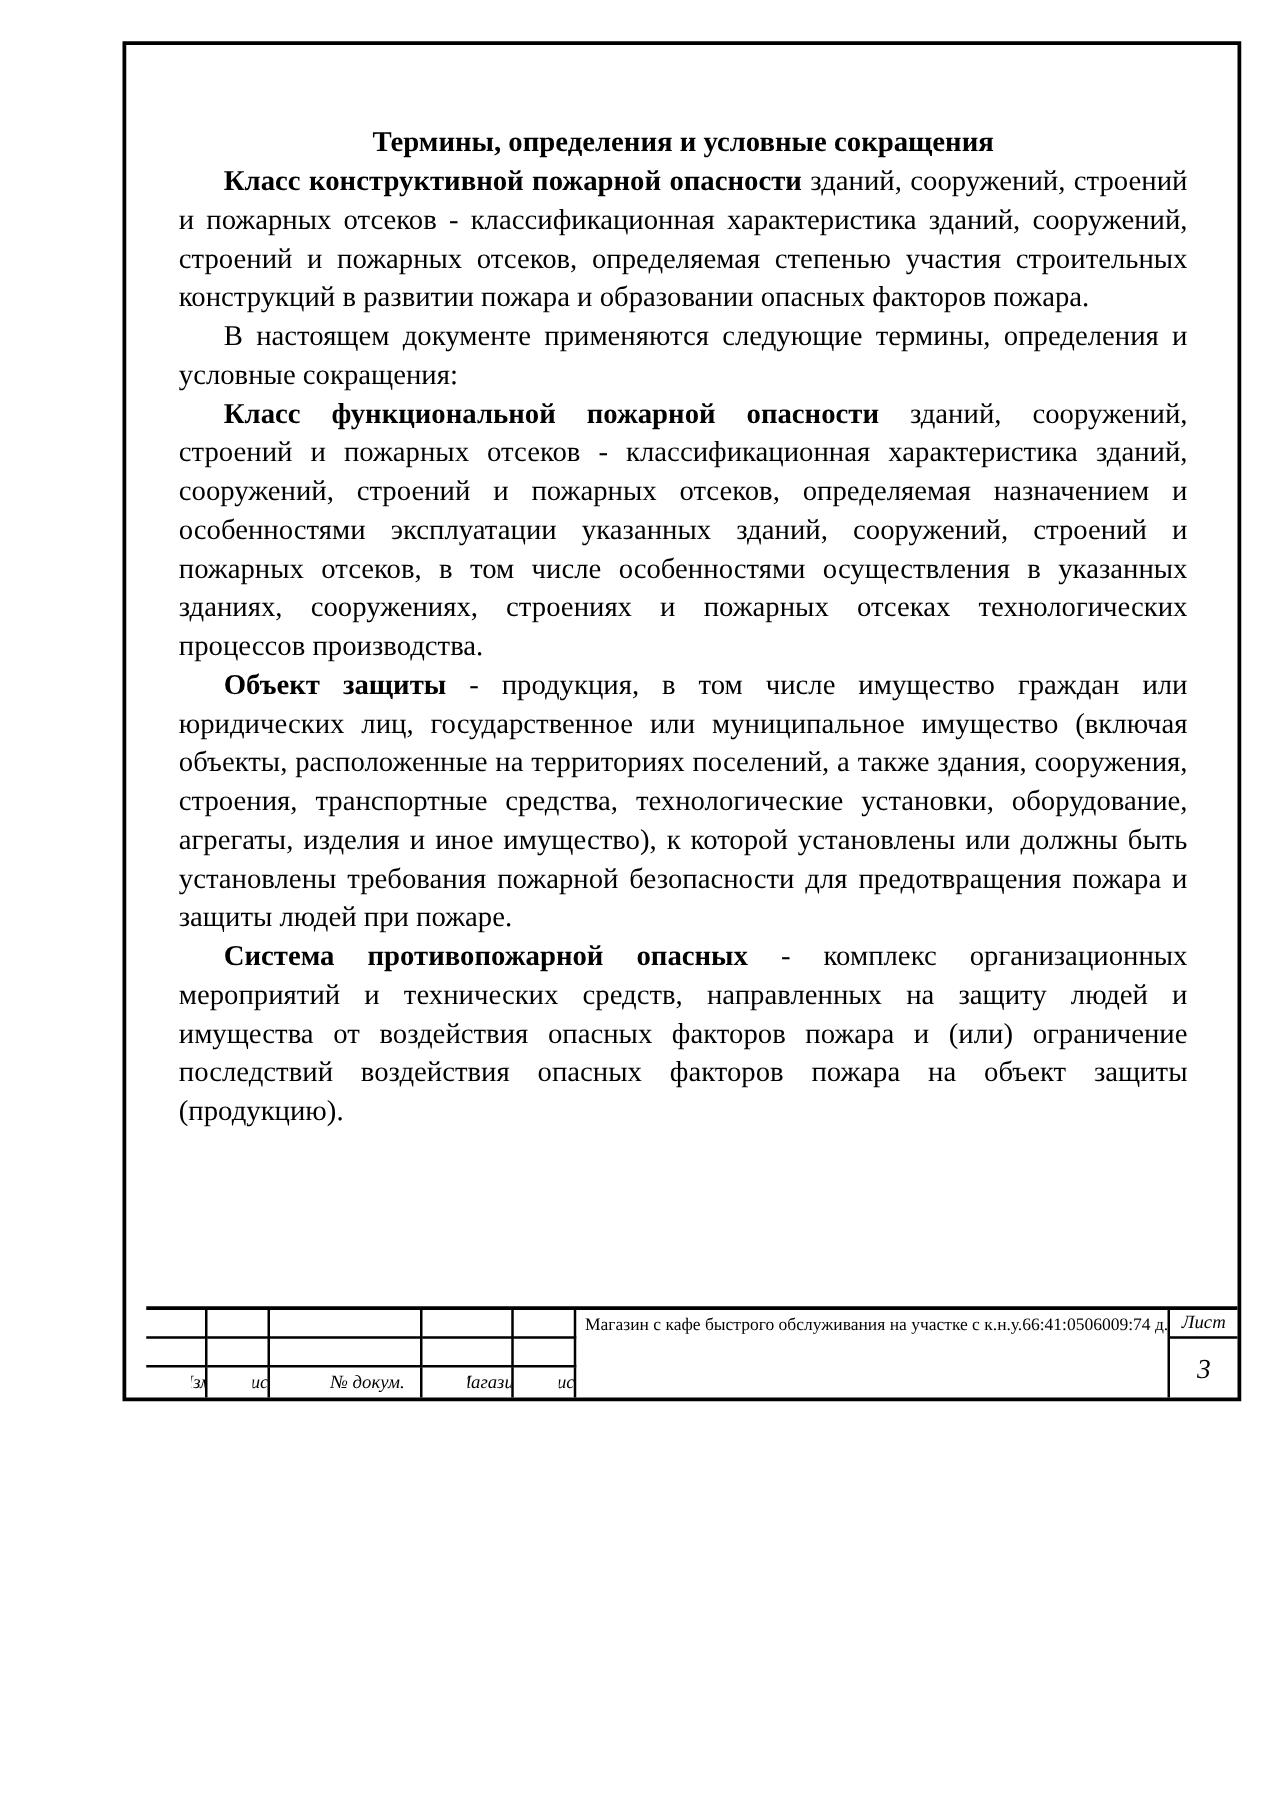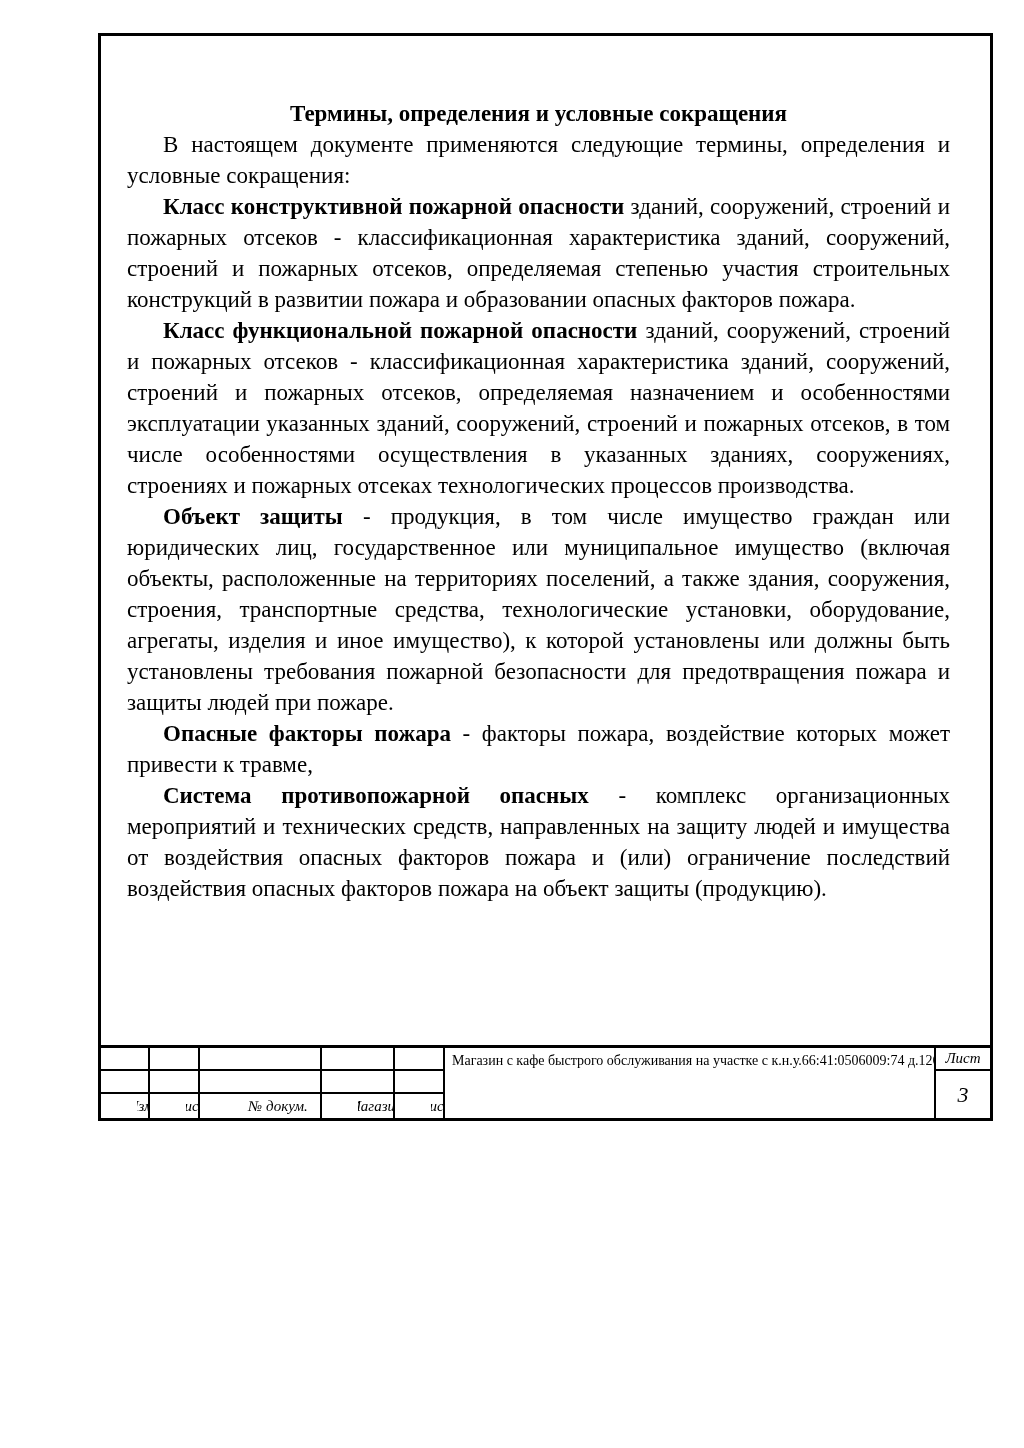--- a/index.html
+++ b/index.html
@@ -21,6 +21,7 @@
     display: flex;
     flex-direction: column;
     background: #ffffff;
+    padding-left: 16px;
   }
   .content {
     flex: 1 1 auto;

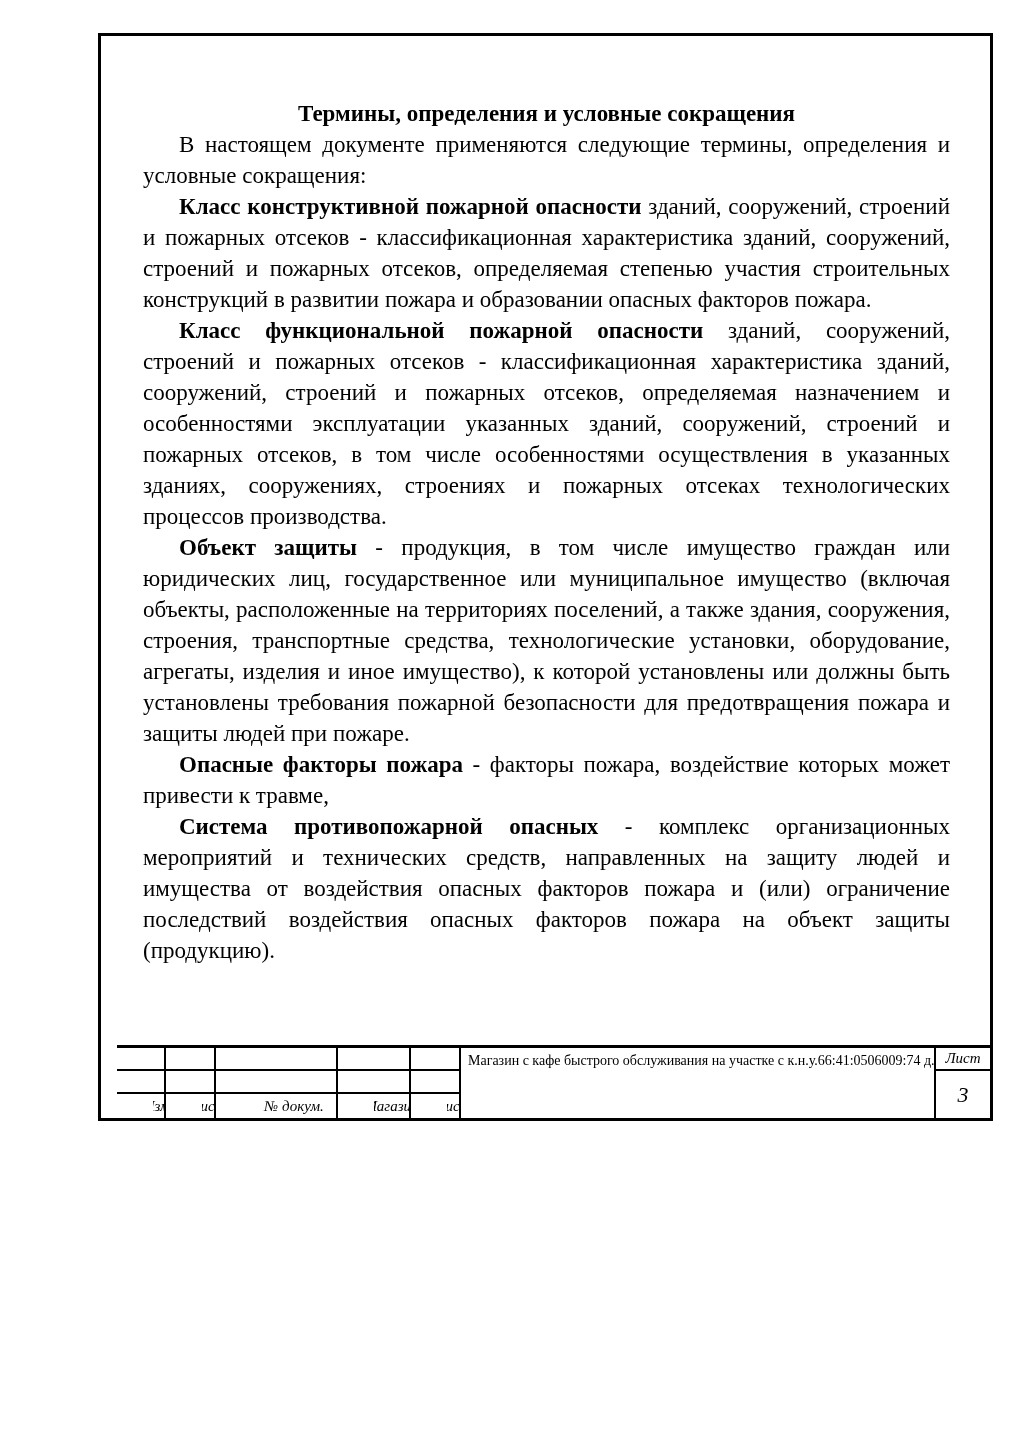--- a/index.html
+++ b/index.html
@@ -100,9 +100,9 @@
   <div class="content">
     <h1 class="doc-heading">Термины, определения и условные сокращения</h1>
 
+    <p><b>Класс конструктивной пожарной опасности</b><span> зданий, сооружений, строений и пожарных отсеков - классификационная характеристика зданий, сооружений, строений и пожарных отсеков, определяемая степенью участия строительных конструкций в развитии пожара и образовании опасных факторов пожара.</span></p>
+
     <p><b></b><span>В настоящем документе применяются следующие термины, определения и условные сокращения:</span></p>
-
-    <p><b>Класс конструктивной пожарной опасности</b><span> зданий, сооружений, строений и пожарных отсеков - классификационная характеристика зданий, сооружений, строений и пожарных отсеков, определяемая степенью участия строительных конструкций в развитии пожара и образовании опасных факторов пожара.</span></p>
 
     <p><b>Класс функциональной пожарной опасности</b><span> зданий, сооружений, строений и пожарных отсеков - классификационная характеристика зданий, сооружений, строений и пожарных отсеков, определяемая назначением и особенностями эксплуатации указанных зданий, сооружений, строений и пожарных отсеков, в том числе особенностями осуществления в указанных зданиях, сооружениях, строениях и пожарных отсеках технологических процессов производства.</span></p>
 

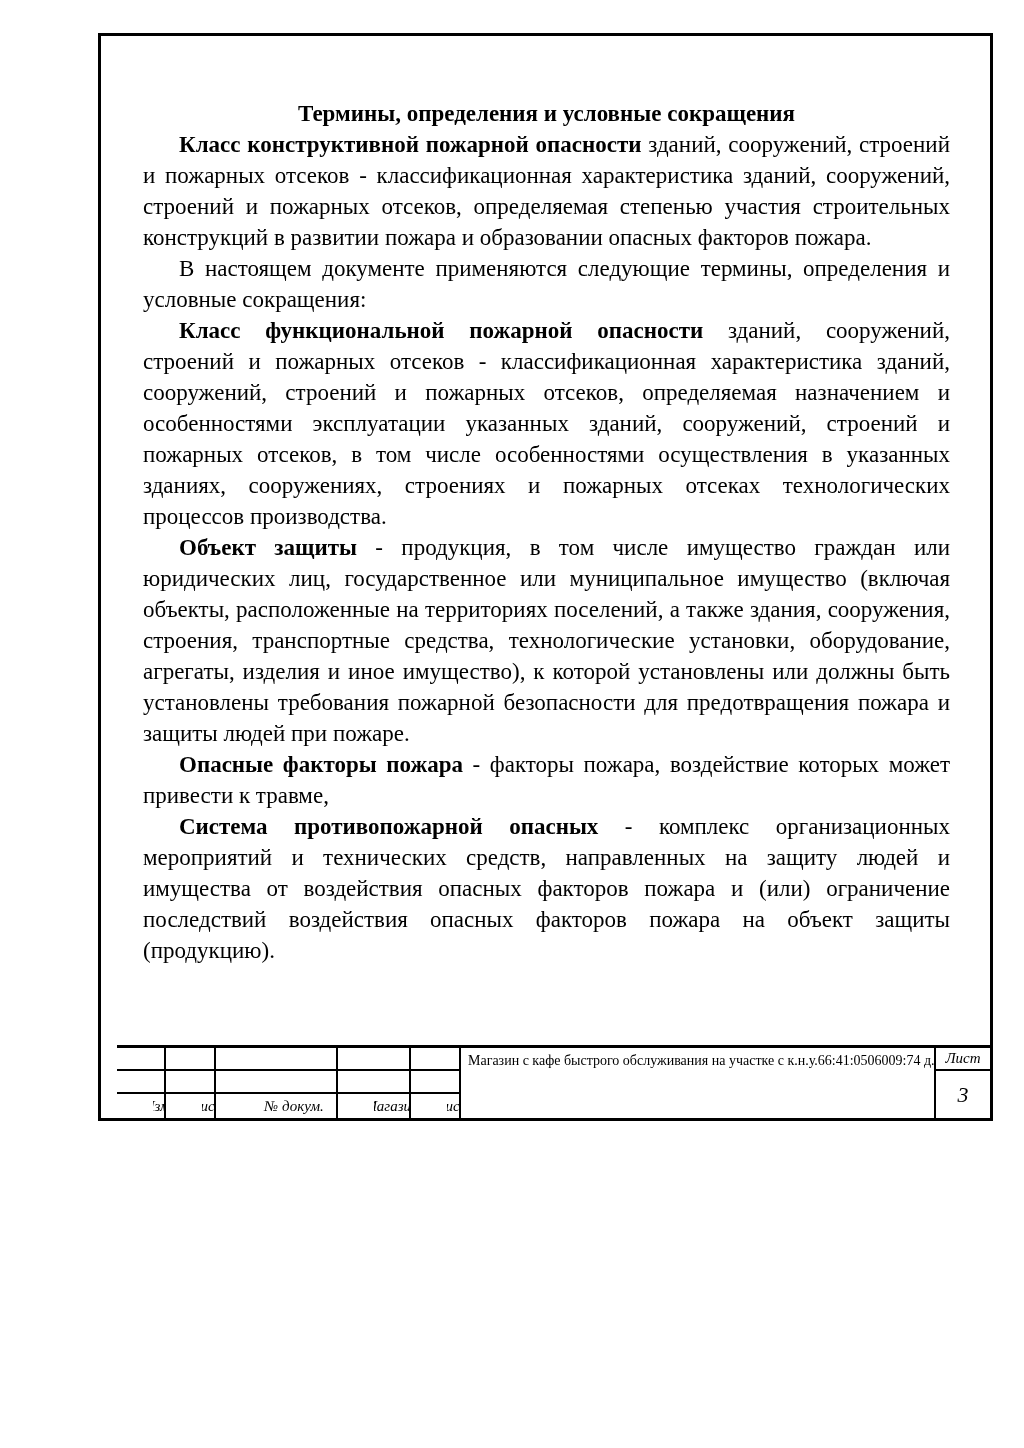--- a/index.html
+++ b/index.html
@@ -108,7 +108,6 @@
 
     <p><b>Объект защиты</b><span> - продукция, в том числе имущество граждан или юридических лиц, государственное или муниципальное имущество (включая объекты, расположенные на территориях поселений, а также здания, сооружения, строения, транспортные средства, технологические установки, оборудование, агрегаты, изделия и иное имущество), к которой установлены или должны быть установлены требования пожарной безопасности для предотвращения пожара и защиты людей при пожаре.</span></p>
 
-    <p><b>Опасные факторы пожара</b><span> - факторы пожара, воздействие которых может привести к травме,</span></p>
 
 
 

